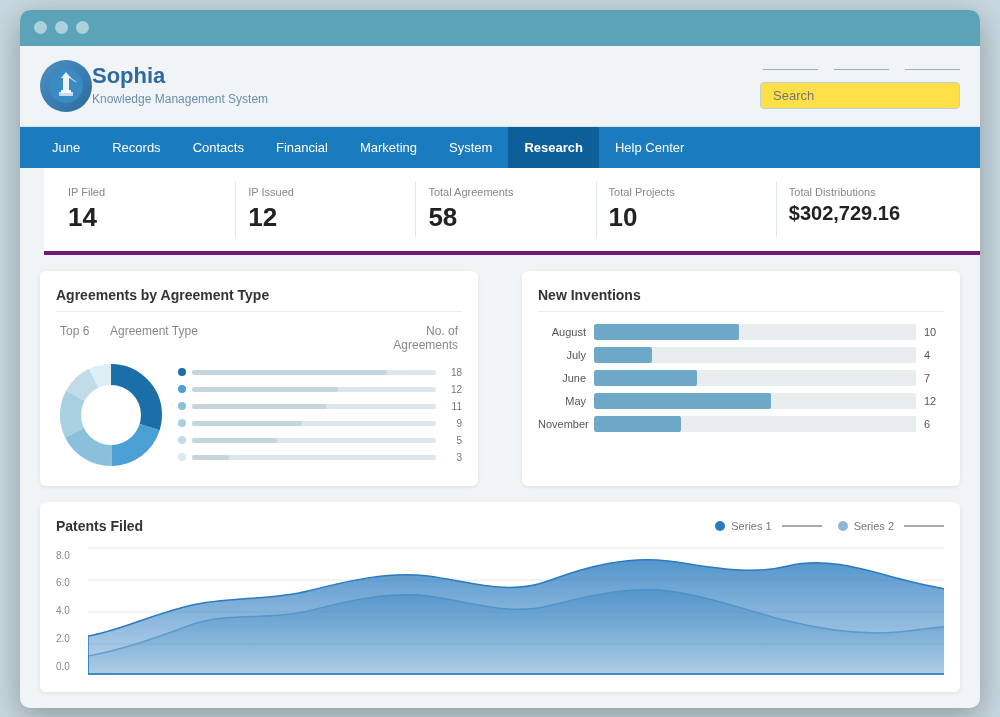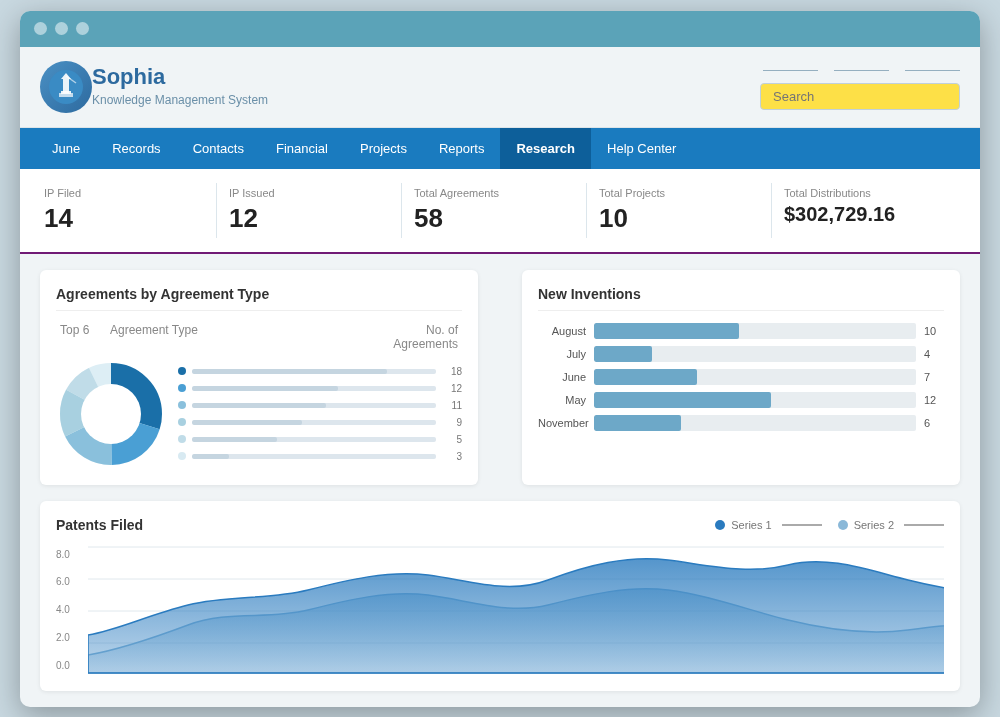--- a/index.html
+++ b/index.html
@@ -385,7 +385,7 @@
     <div class="nav-item">Records</div>
     <div class="nav-item">Contacts</div>
     <div class="nav-item">Financial</div>
-    <div class="nav-item">Projects</div>
+    <div class="nav-item">Marketing</div>
     <div class="nav-item">Reports</div>
     <div class="nav-item active">Research</div>
     <div class="nav-item">Help Center</div>

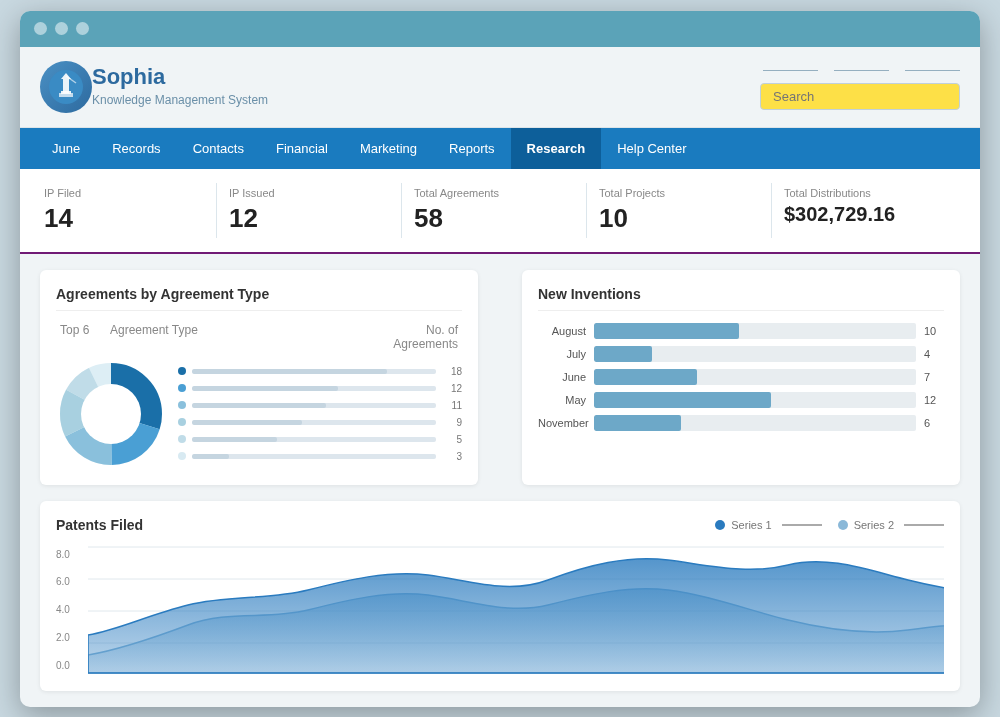--- a/index.html
+++ b/index.html
@@ -386,7 +386,7 @@
     <div class="nav-item">Contacts</div>
     <div class="nav-item">Financial</div>
     <div class="nav-item">Marketing</div>
-    <div class="nav-item">Reports</div>
+    <div class="nav-item">System</div>
     <div class="nav-item active">Research</div>
     <div class="nav-item">Help Center</div>
   </div>

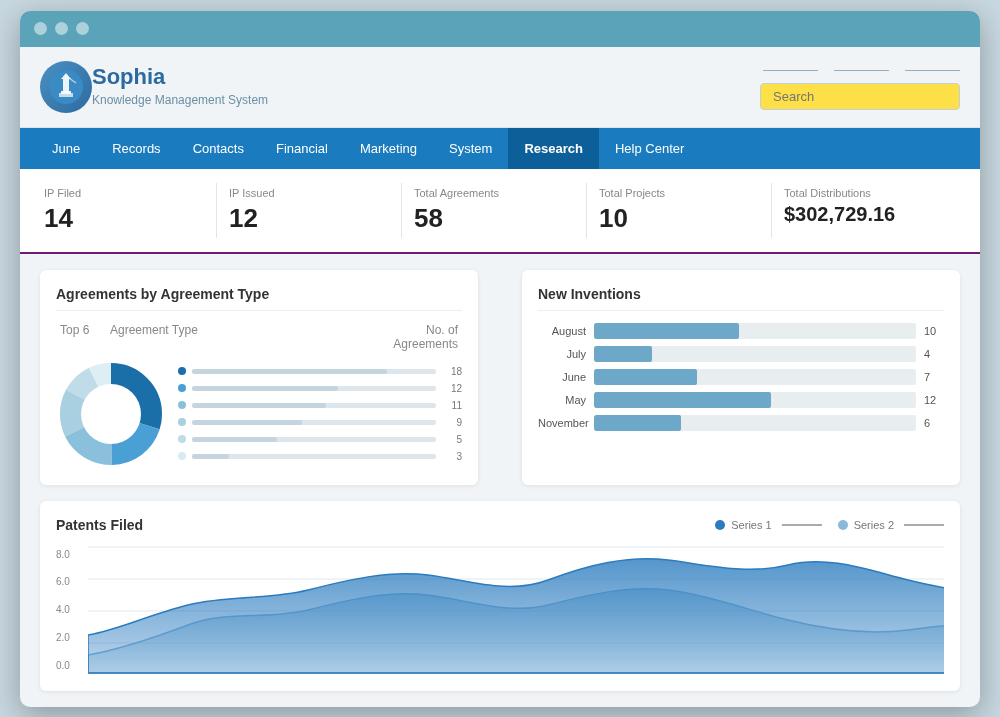--- a/index.html
+++ b/index.html
@@ -132,7 +132,8 @@
       display: flex;
       padding: 14px 24px;
       gap: 0;
-      border-bottom: 2px solid #701a75;
+      border-bottom: 4px solid #701a75;
+      margin-left: 24px;
     }
 
     .stat-item {

